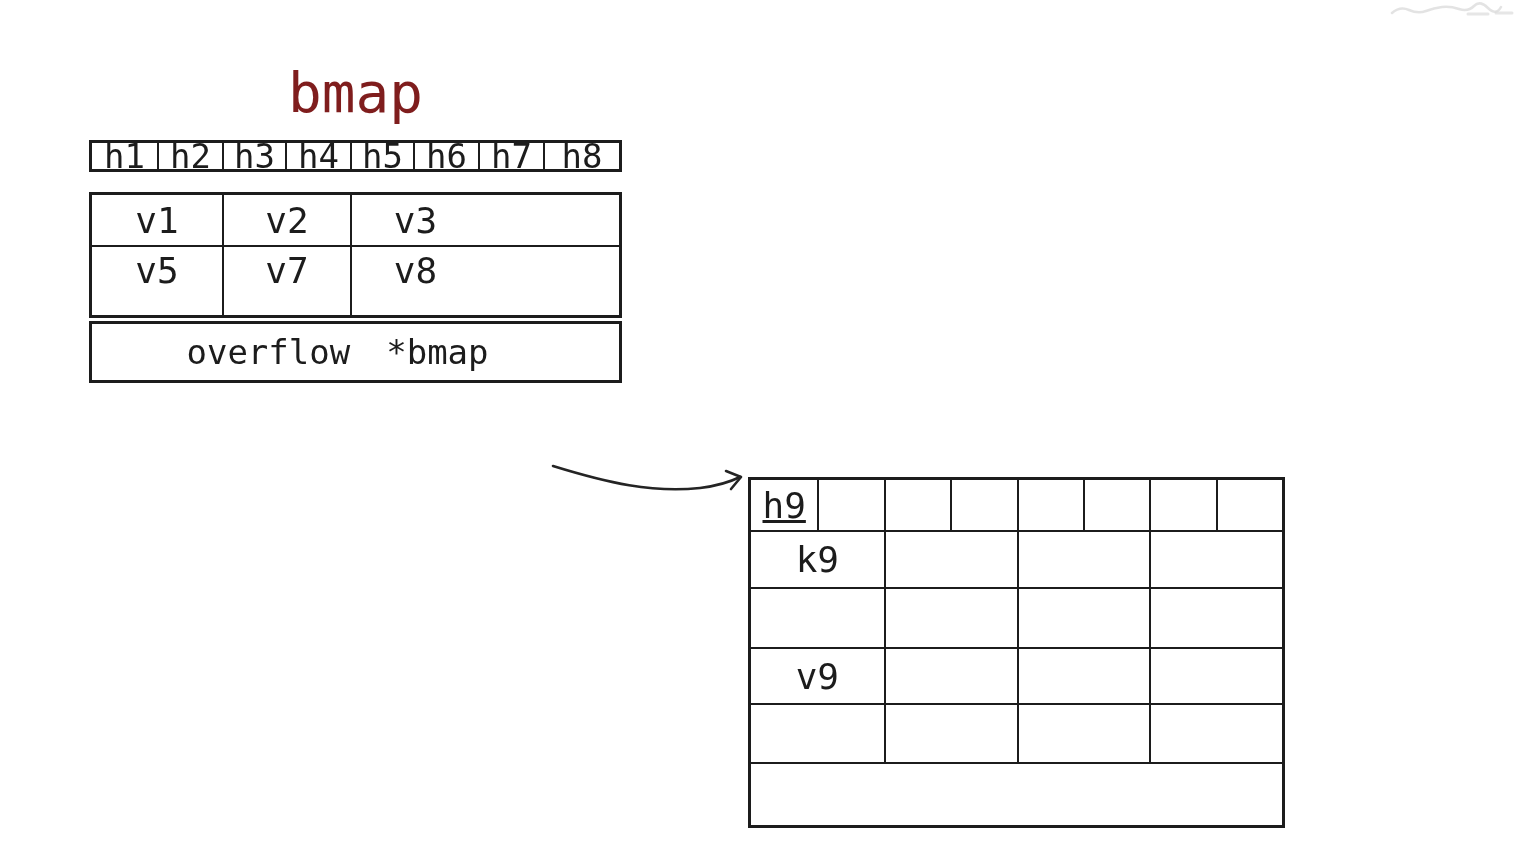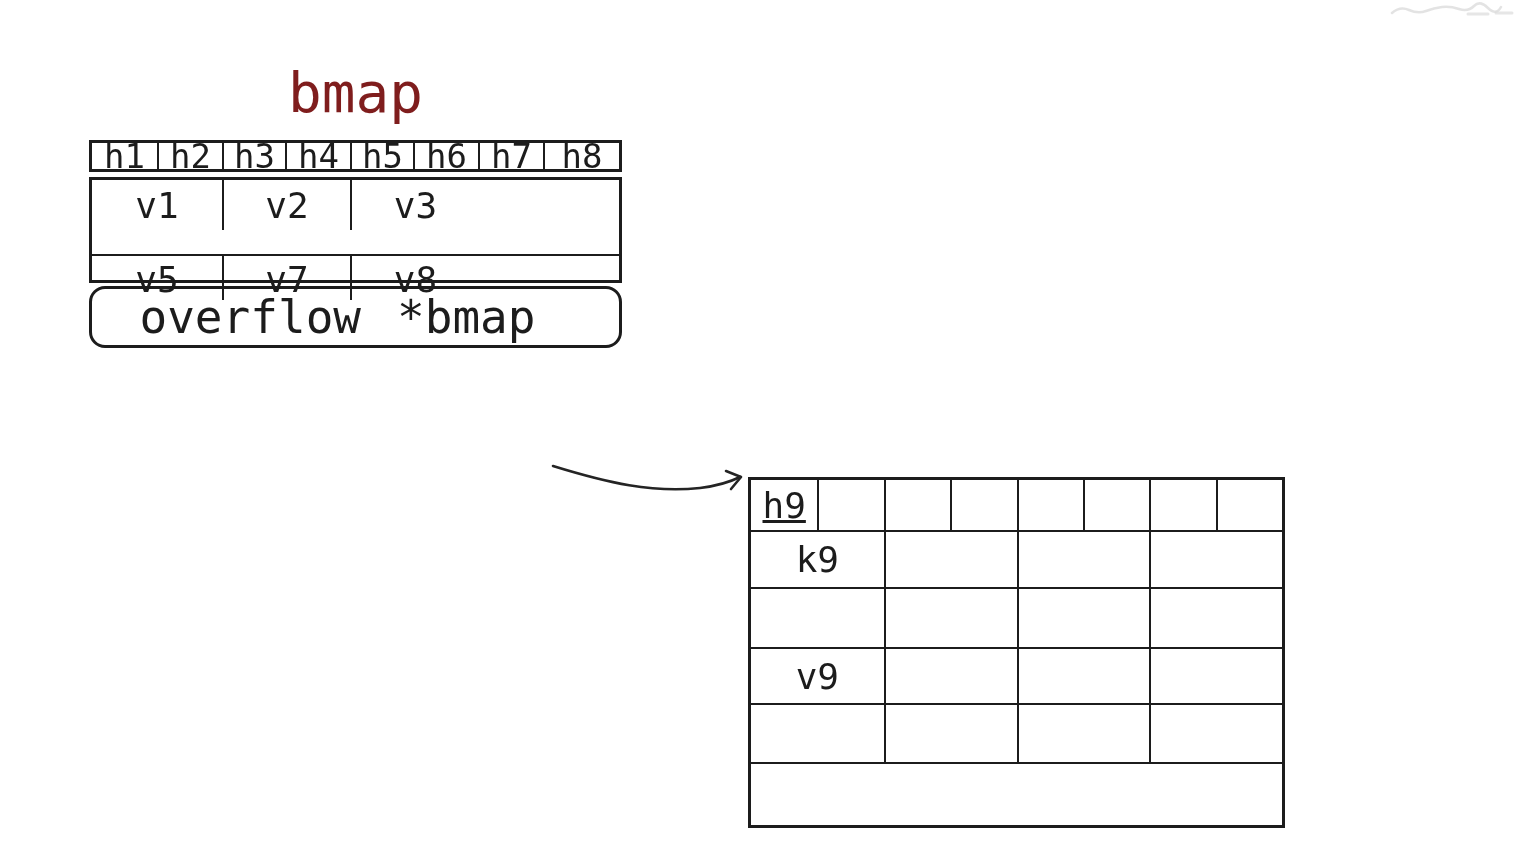--- a/index.html
+++ b/index.html
@@ -46,7 +46,7 @@
   .lheader > .cell{font-size:34px;}
   .multirow{display:grid;}
   .keysbox{margin-top:4px;height:110px;grid-template-rows:49px 1fr;}
-  .valsbox{margin-top:5px;height:106px;grid-template-rows:50px 1fr;gap:24px;}
+  .valsbox{margin-top:20px;height:126px;grid-template-rows:50px 1fr;}
   .cols4{grid-template-columns:130px 128px 129px 1fr;}
   .subrow2{border-top:2px solid var(--ink);}
   .subrow2 > .cell{align-items:flex-start;padding-top:3px;}

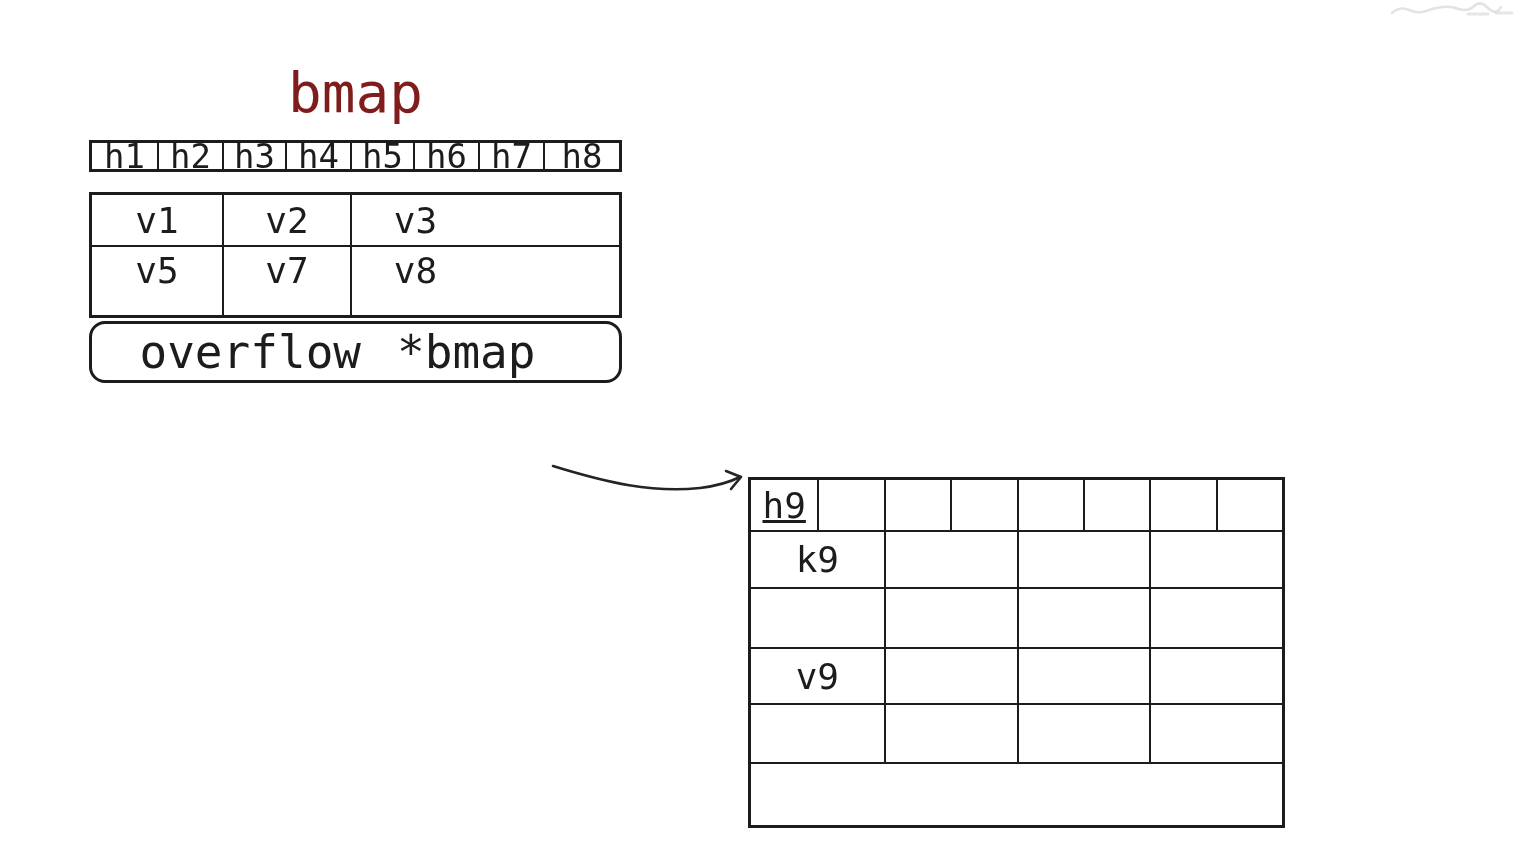--- a/index.html
+++ b/index.html
@@ -53,9 +53,8 @@
   .overflowbox{
     margin-top:3px;height:62px;
     display:flex;align-items:center;justify-content:center;
-    gap:36px;font-size:46px;
+    gap:36px;font-size:34px;
     transform:none;
-    border-radius:16px;
   }
   .overflowbox .shiftwrap{display:flex;gap:36px;transform:translateX(-18px);}
   

